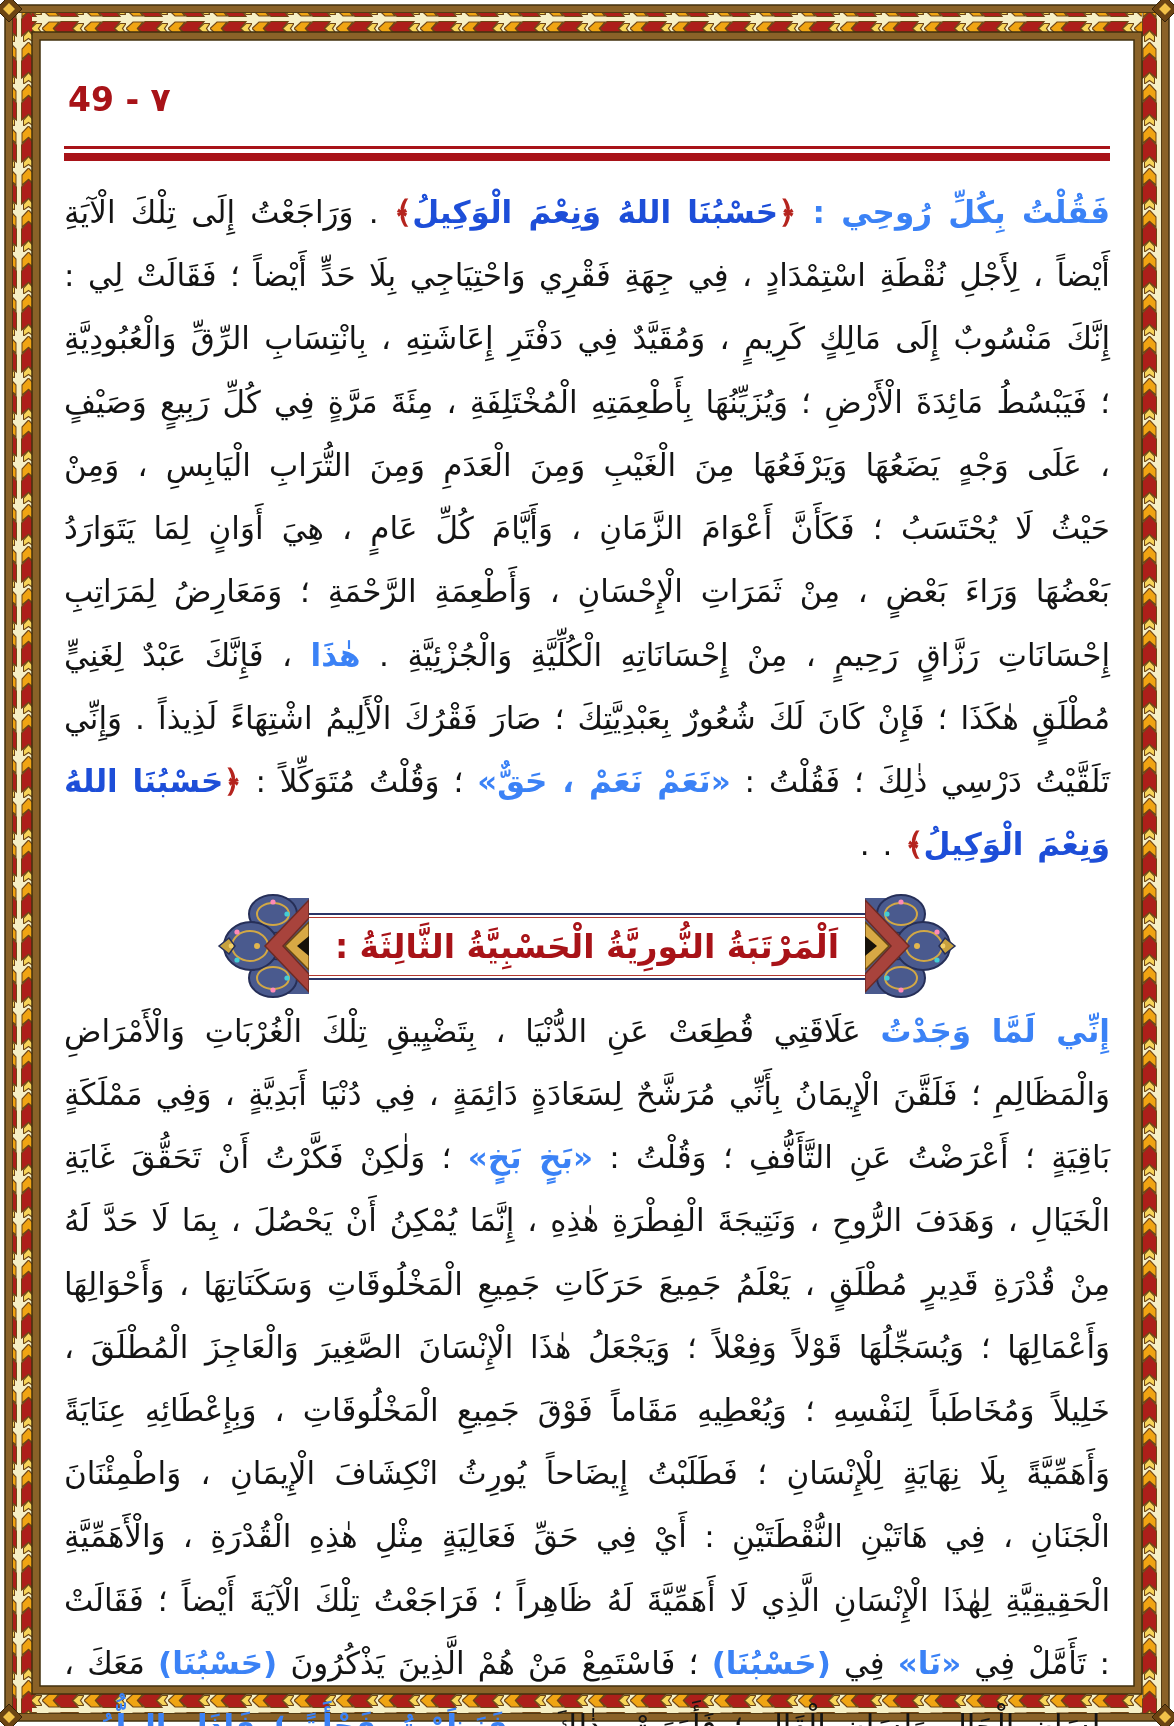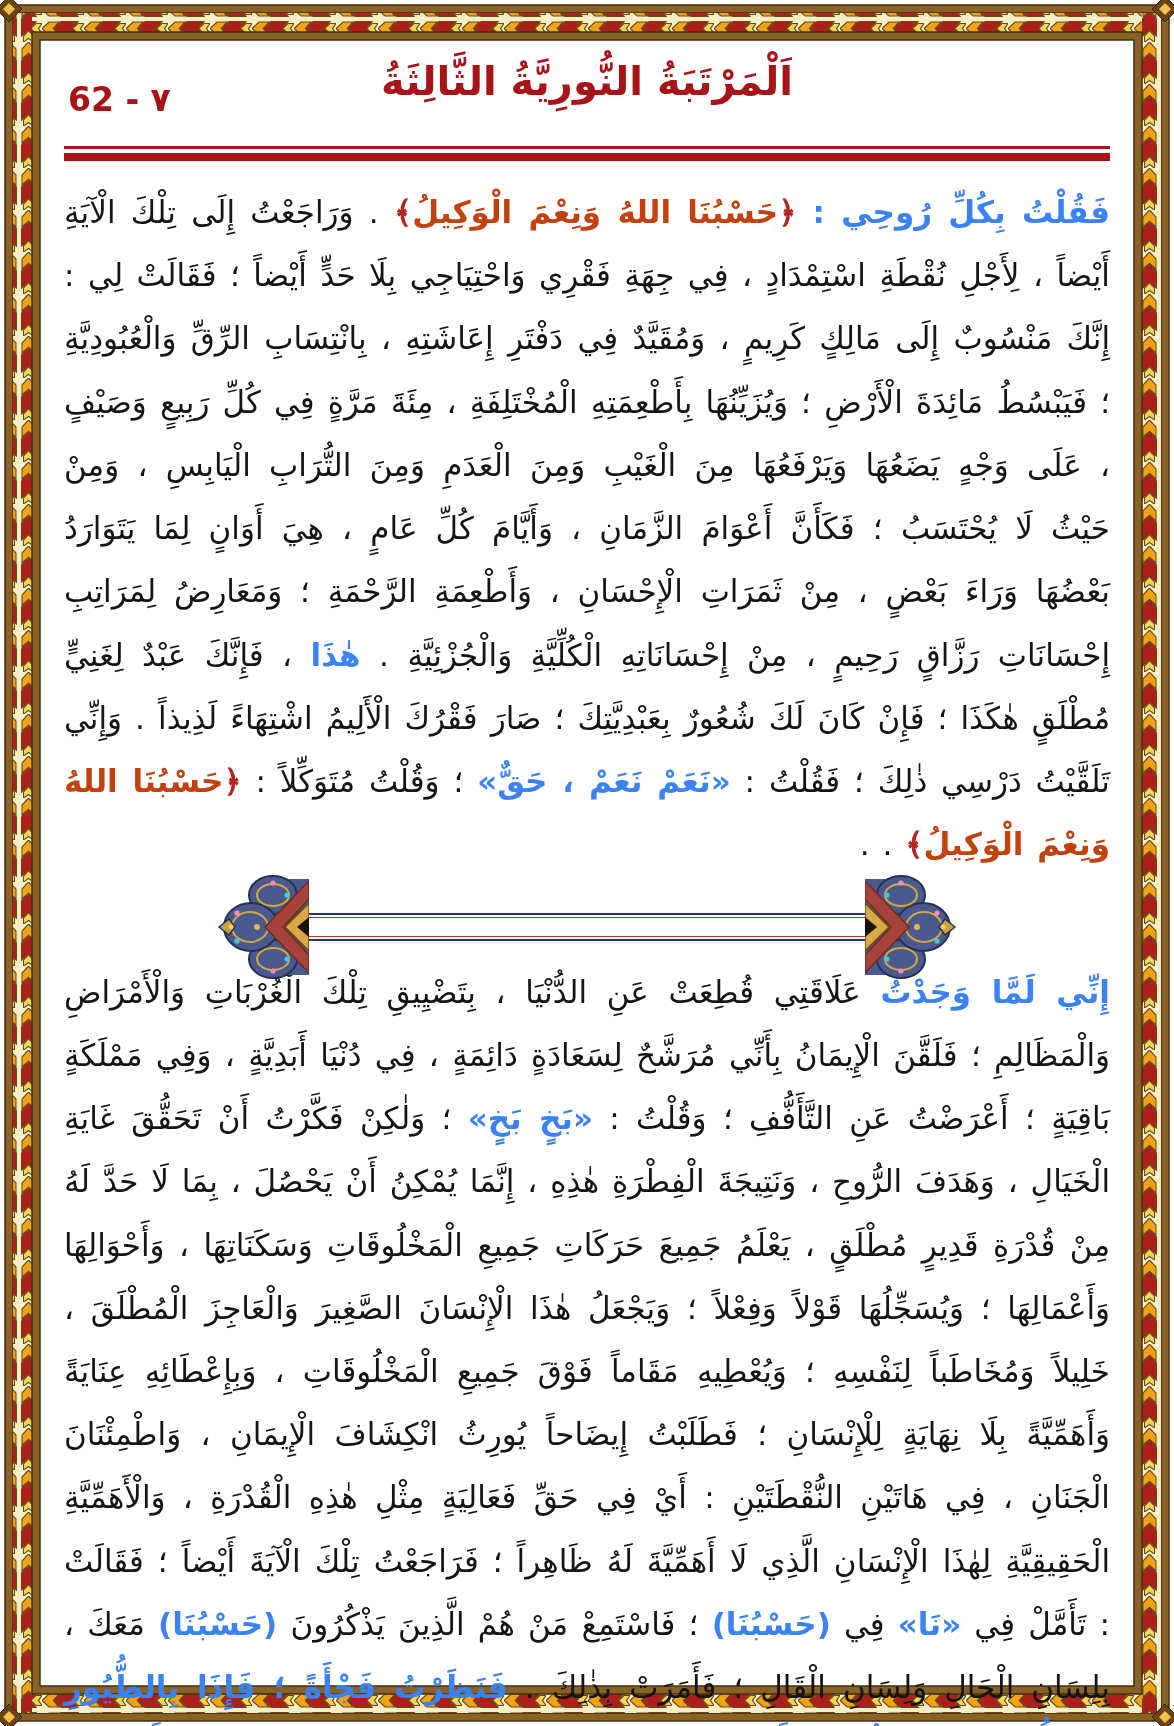--- a/index.html
+++ b/index.html
@@ -94,7 +94,7 @@
   <div class="content">
 
     <div class="header">
-      <div class="page-num">62 - ٧</div>
+      <div class="page-num">49 - ٧</div>
       <h1 class="page-title">اَلْمَرْتَبَةُ النُّورِيَّةُ الثَّالِثَةُ</h1>
     </div>
 

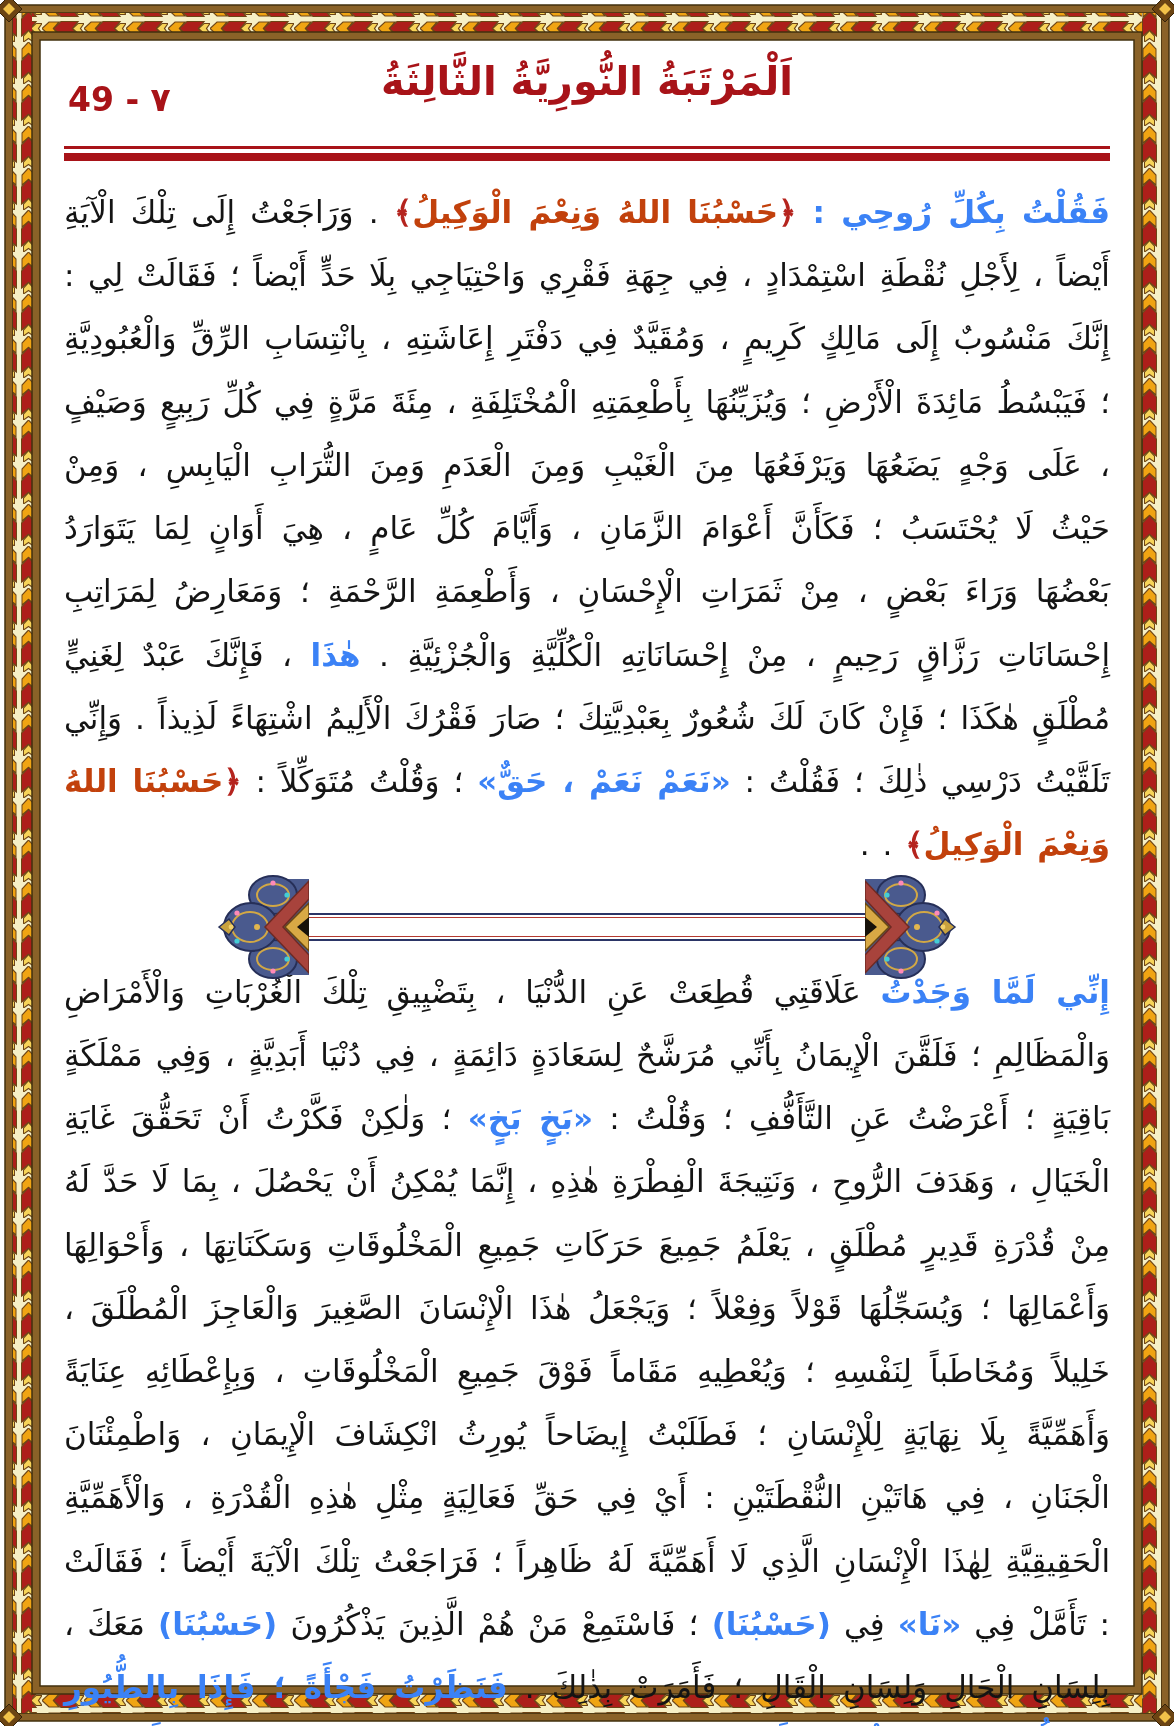--- a/index.html
+++ b/index.html
@@ -95,7 +95,6 @@
 
     <div class="header">
       <div class="page-num">49 - ٧</div>
-      <h1 class="page-title">اَلْمَرْتَبَةُ النُّورِيَّةُ الثَّالِثَةُ</h1>
     </div>
 
     <div class="rules">

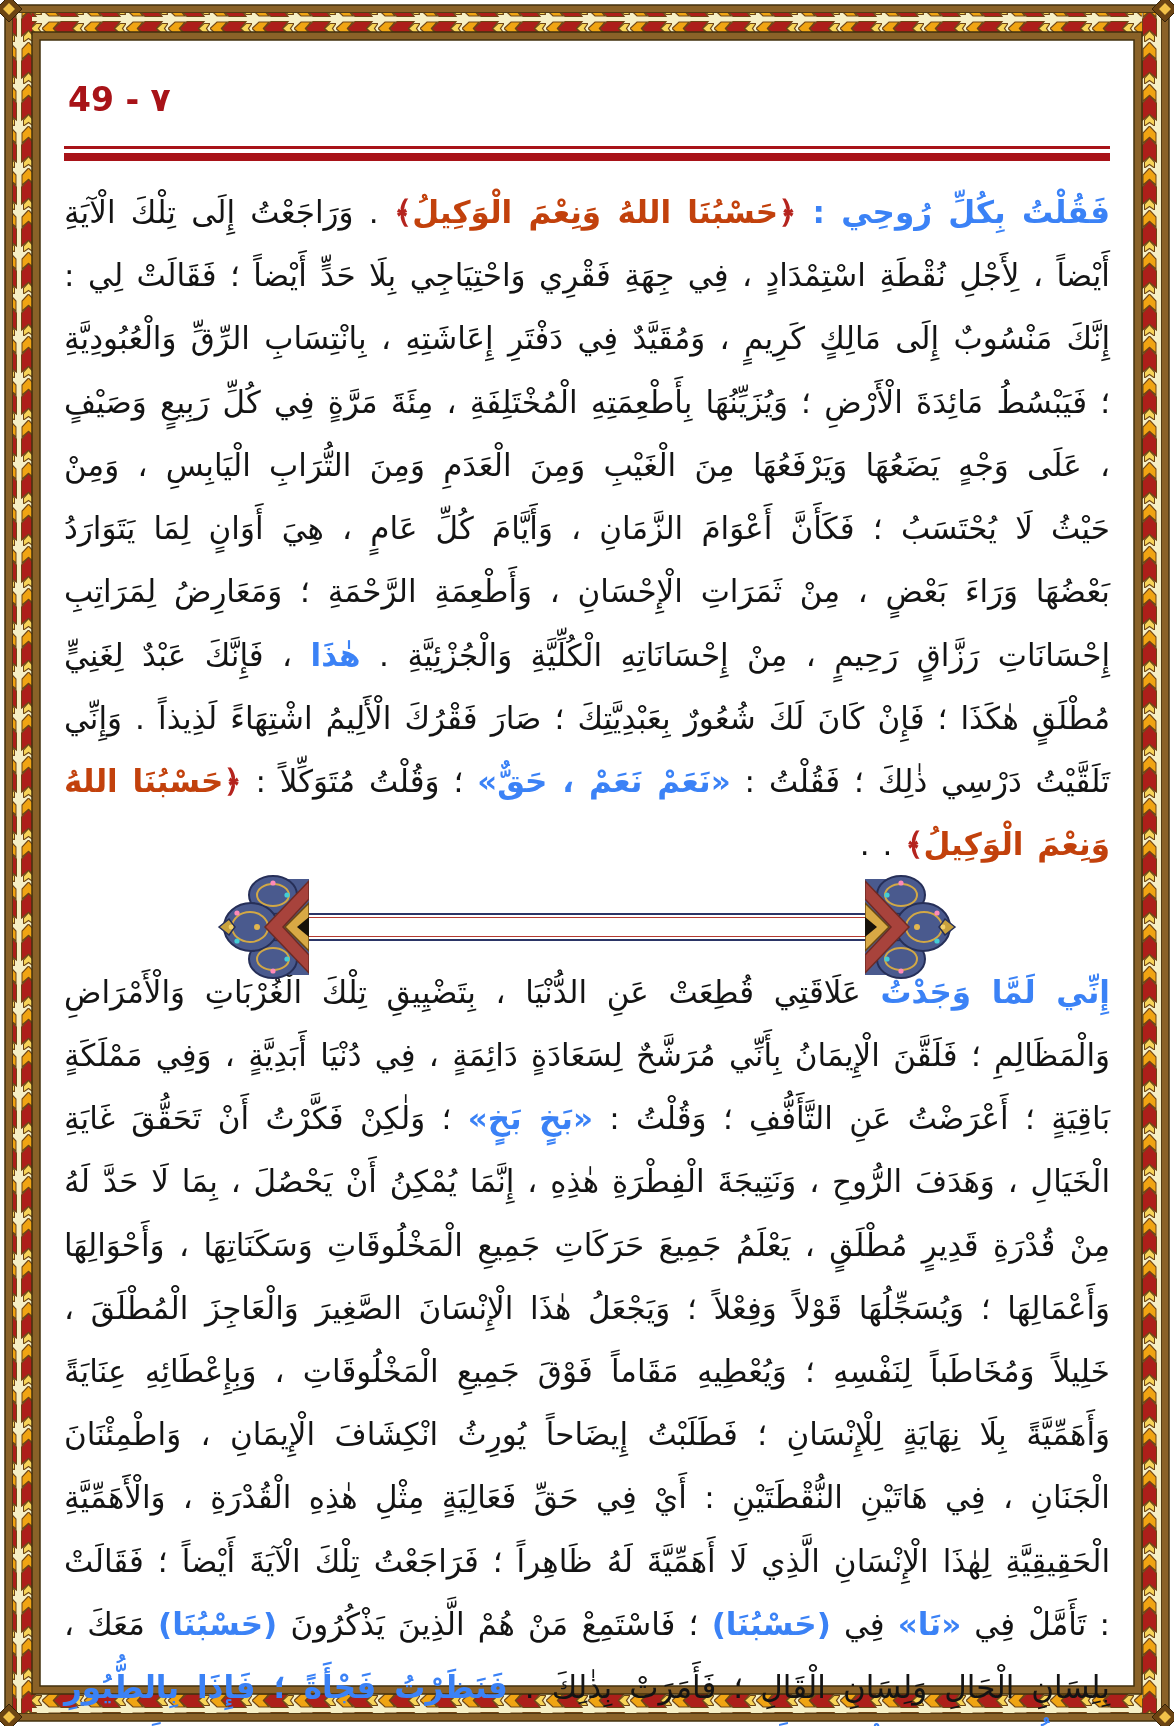--- a/index.html
+++ b/index.html
@@ -29,7 +29,7 @@
     margin:20px 0 0 0;word-spacing:3px;
   }
   .seg-red{color:#3b82f6;font-weight:bold;}
-  .seg-blue{color:#c2410c;font-weight:bold;}
+  .seg-blue{color:#1d4ed8;font-weight:bold;}
   .seg-br{color:#b5241e;font-weight:bold;}
   .hbox-wrap{
     position:relative;display:flex;justify-content:center;

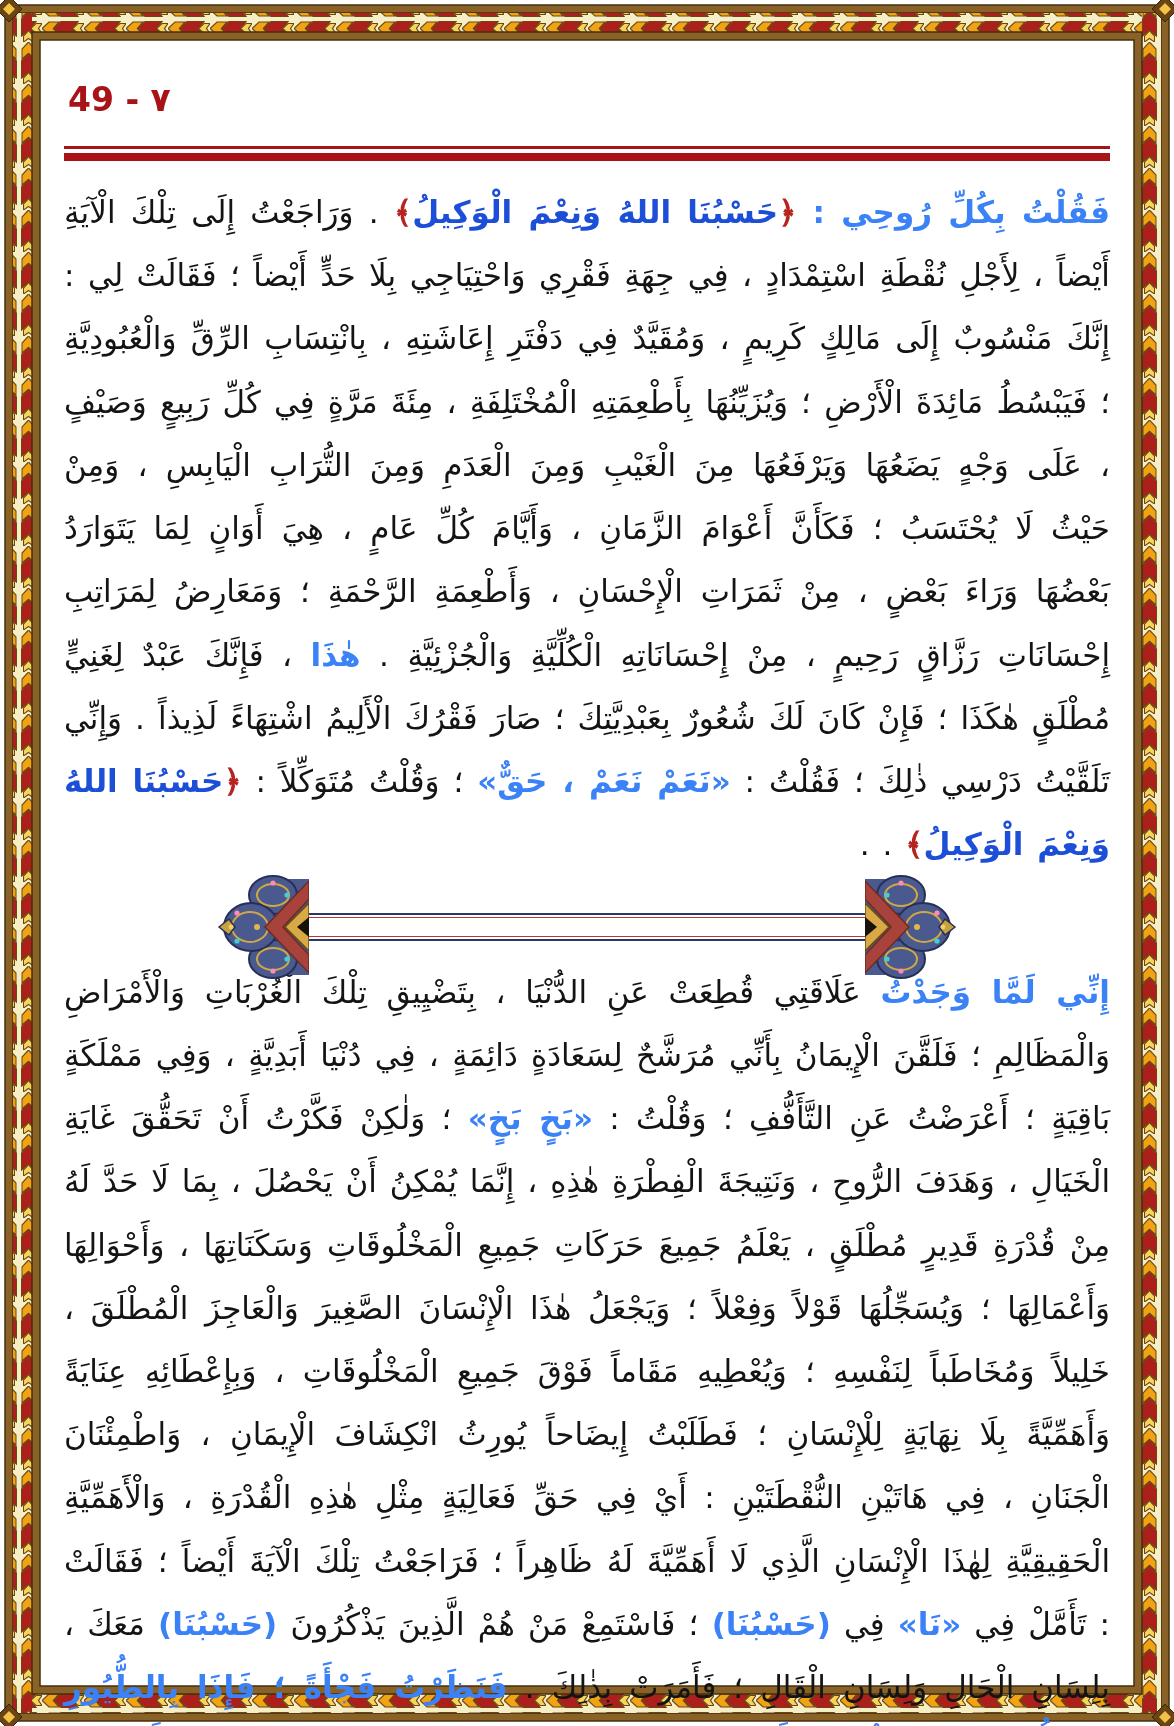--- a/index.html
+++ b/index.html
@@ -135,6 +135,7 @@
             <circle cx="40" cy="58" r="3" fill="#e2b64e"></circle>
           </g>
         </svg>
+        <span class="hbox-title">اَلْمَرْتَبَةُ النُّورِيَّةُ الْحَسْبِيَّةُ الثَّالِثَةُ :</span>
         <svg class="orn orn-r" width="92" height="116" viewBox="0 0 92 116">
           <g stroke="#262f58" stroke-width="2" fill="#4a5a8e">
             <rect x="62" y="10" width="30" height="96" stroke="none"></rect>

